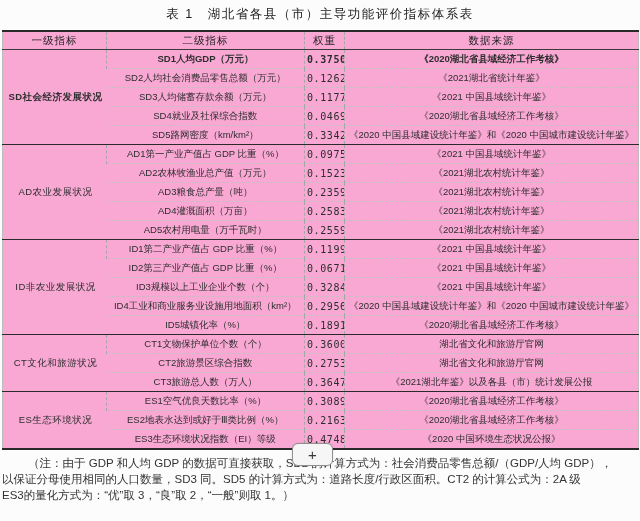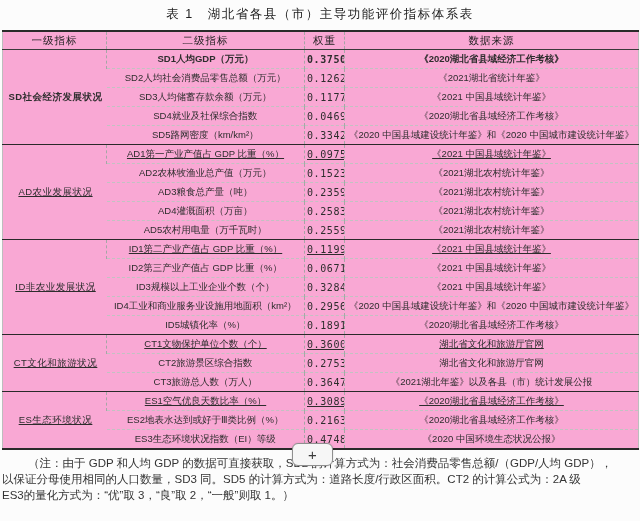--- a/index.html
+++ b/index.html
@@ -16,7 +16,7 @@
   .tbl th + th, .tbl td + td{border-left:1px dashed #a6a6a6;}
   .tbl td.cat{text-align:center;padding-left:4px;border-left:none;letter-spacing:0.5px;}
   .tbl tbody tr + tr td{border-top:1px dashed #c2c2c2;}
-  .tbl tbody tr.group-start td{border-top:1.5px solid #2a2a2a;text-decoration:underline;}
+  .tbl tbody tr.group-start td{border-top:1.5px solid #2a2a2a;}
   .tbl tbody tr:first-child td{border-top:none;font-weight:bold;}
   .tbl td.wt{font-family:"DejaVu Sans Mono","Liberation Mono",monospace;font-size:10px;letter-spacing:0.6px;}
   .note{margin:5px 1px 0 2px;font-size:11.5px;line-height:16px;color:#333;}

